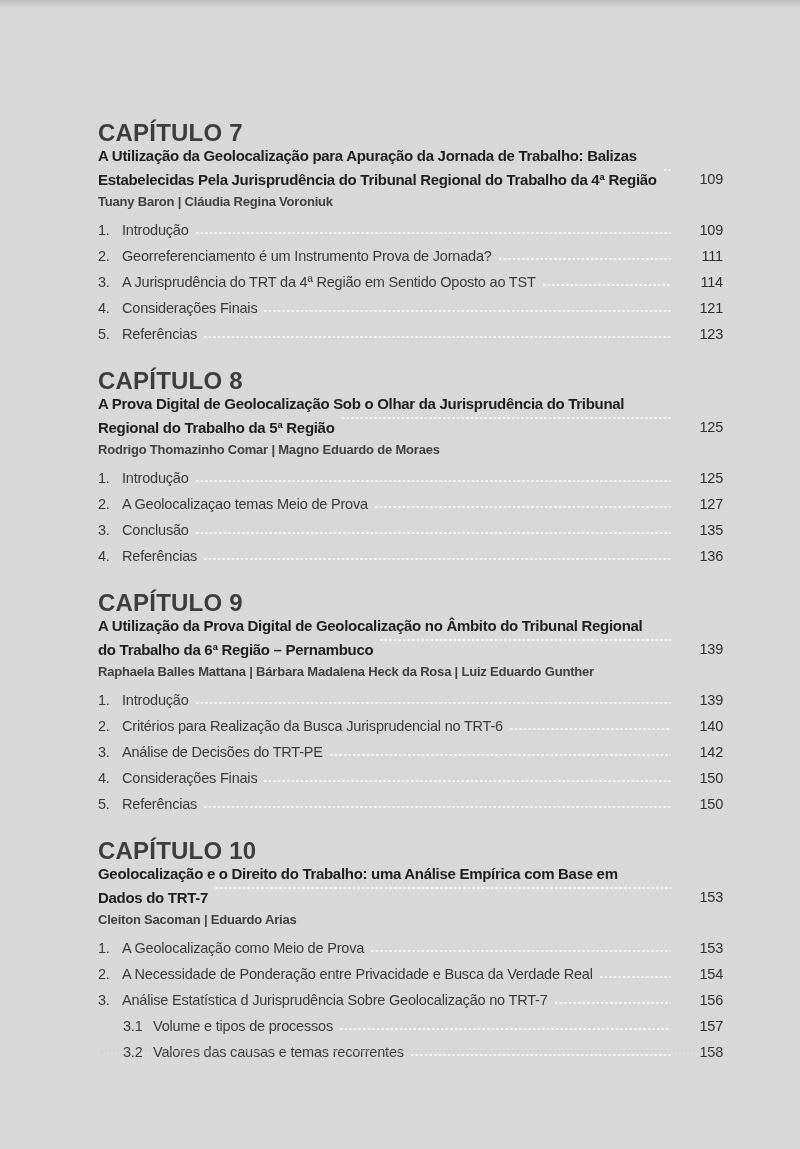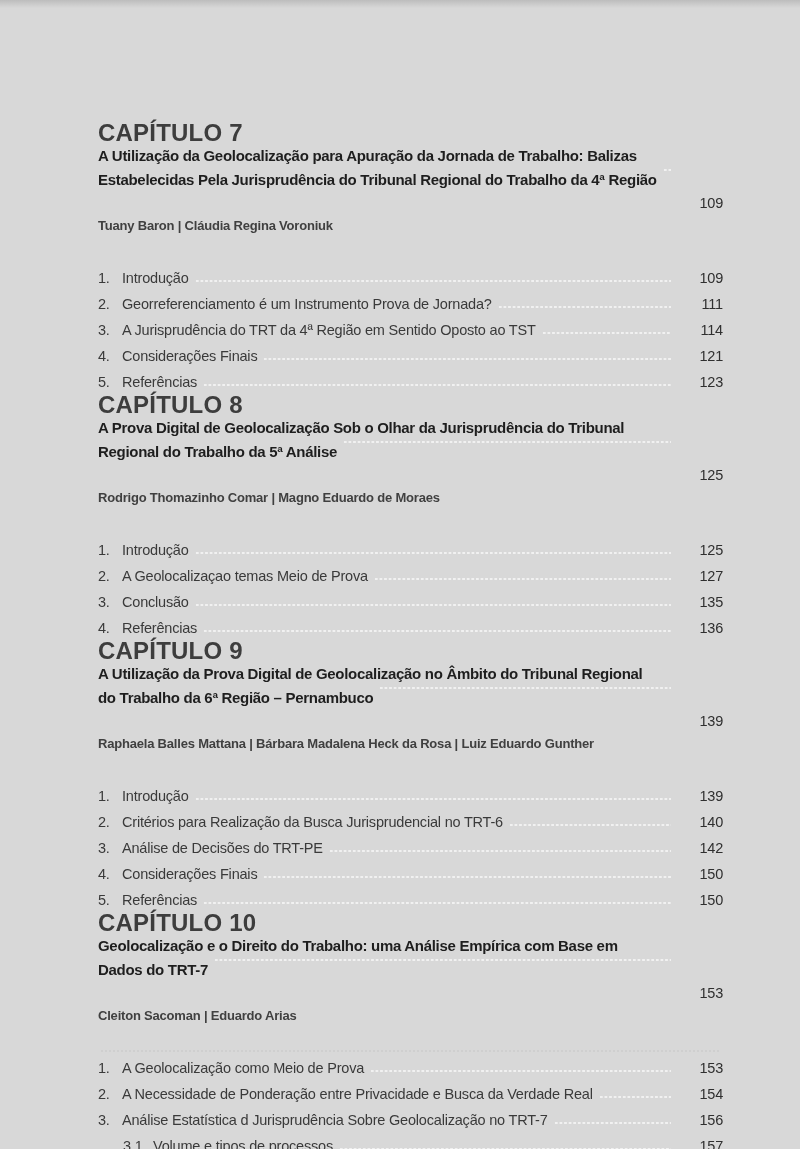--- a/index.html
+++ b/index.html
@@ -53,7 +53,7 @@
   }
   .title-line.last {
     display: flex;
-    align-items: flex-start;
+    align-items: flex-end;
   }
   .title-line .ttext { white-space: nowrap; flex-shrink: 0; }
   .authors {

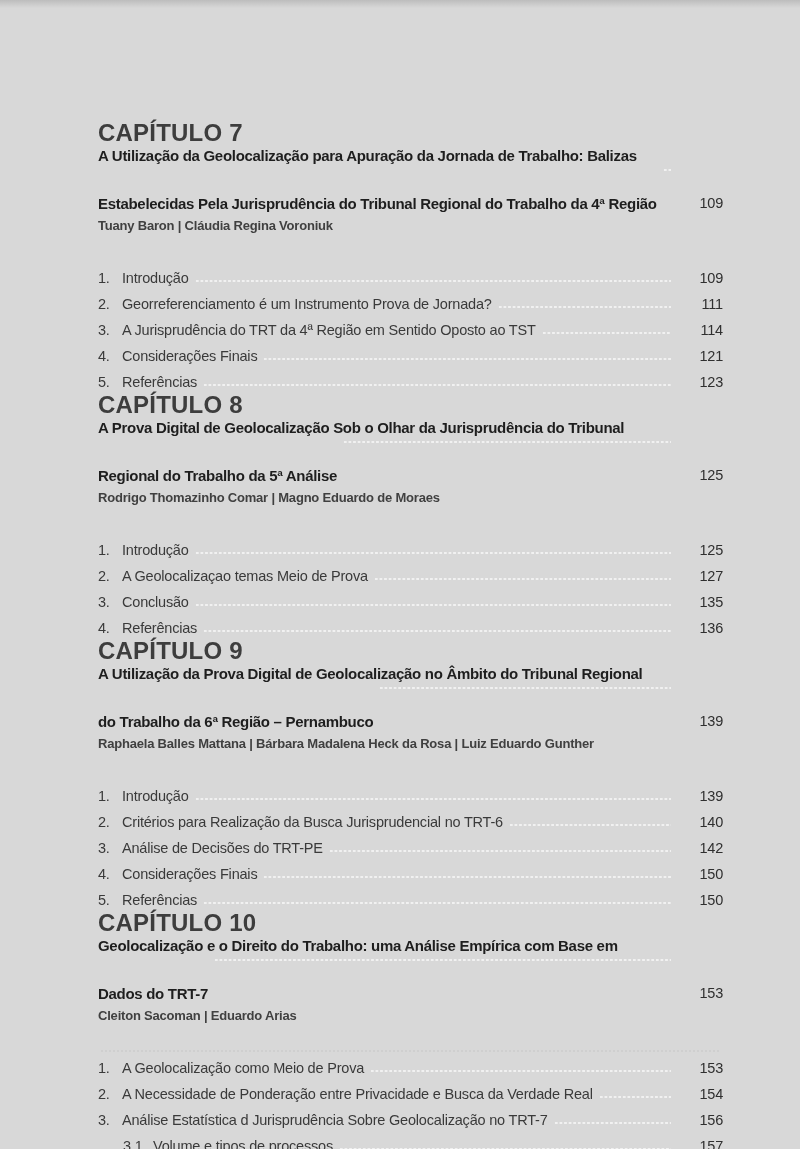--- a/index.html
+++ b/index.html
@@ -101,7 +101,6 @@
     font-weight: 400;
     letter-spacing: -0.2px;
     color: #2f2f2f;
-    margin-top: 24px;
   }
   .title-line .pagenum { font-weight: 400; }
 </style>

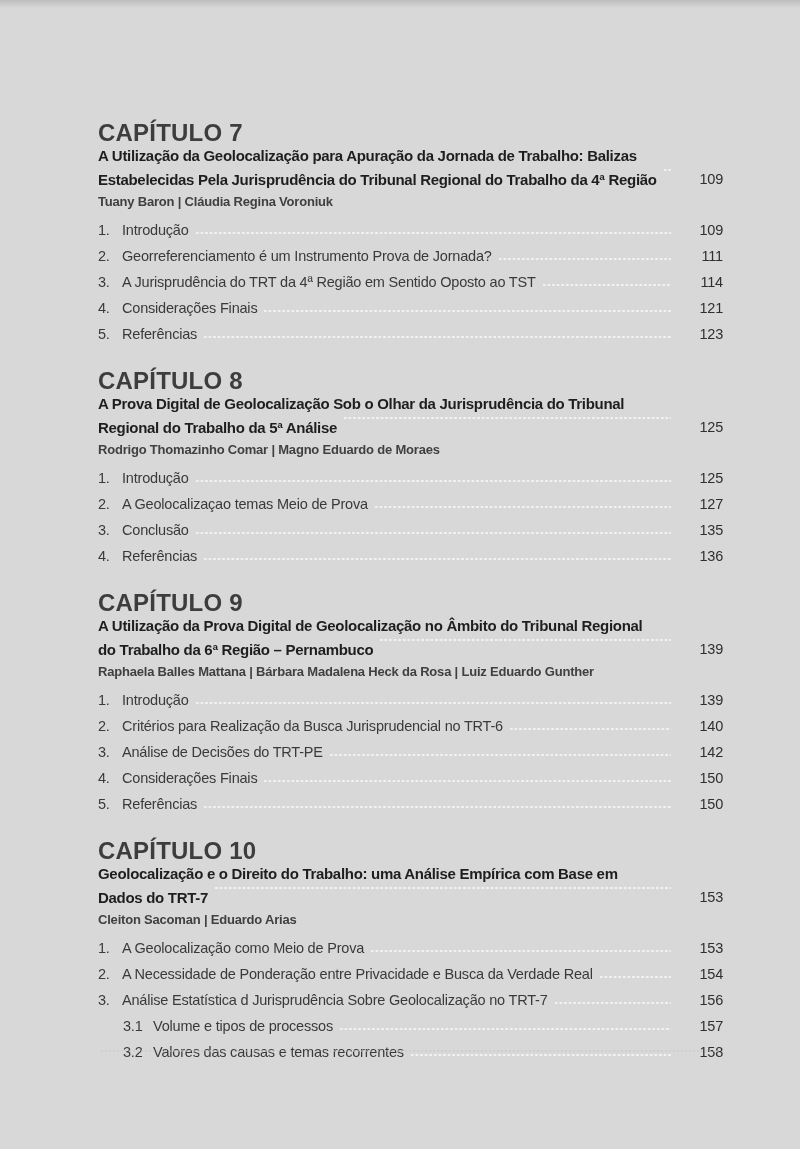--- a/index.html
+++ b/index.html
@@ -156,7 +156,7 @@
         <div class="chapter-label">CAPÍTULO 8</div>
         <div class="title-line"><span class="ttext">A Prova Digital de Geolocalização Sob o Olhar da Jurisprudência do Tribunal</span></div>
         <div class="title-line last">
-          <span class="ttext">Regional do Trabalho da 5ª Análise</span>
+          <span class="ttext">Regional do Trabalho da 5ª Região</span>
           <span class="leader"></span>
           <span class="pagenum">125</span>
         </div>

